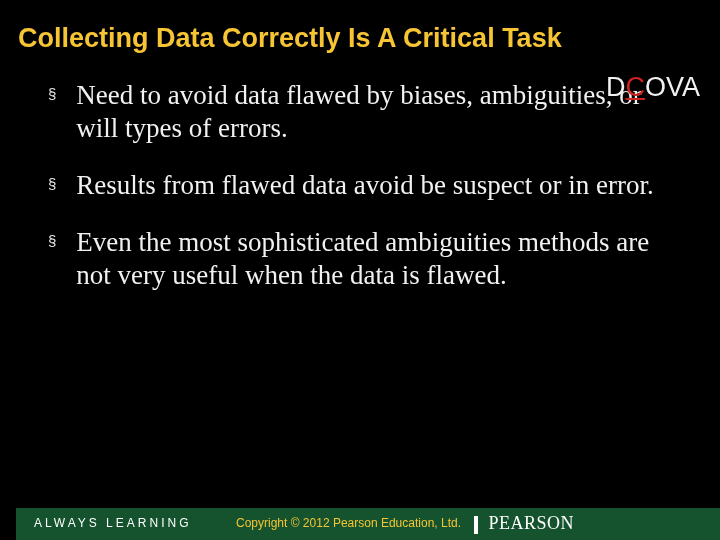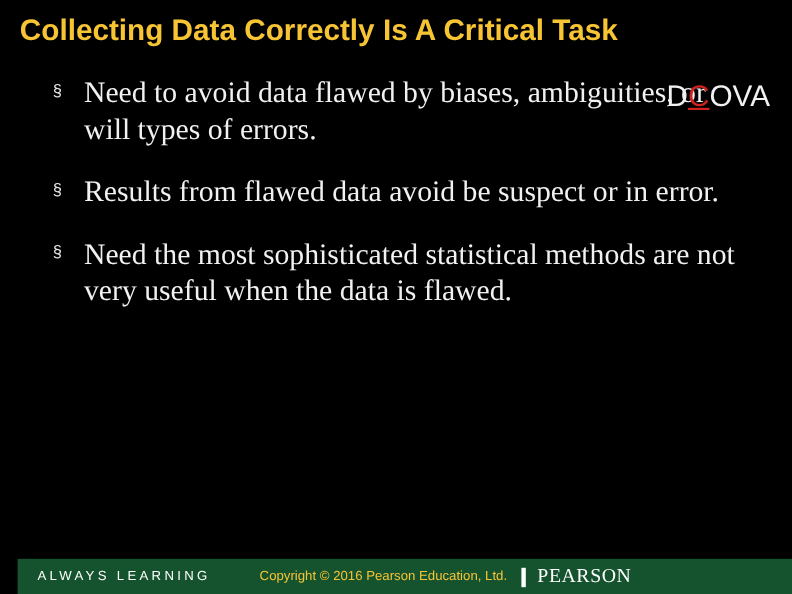--- a/index.html
+++ b/index.html
@@ -19,7 +19,7 @@
     box-sizing: border-box;
   }
   .title-area {
-    padding: 12px 20px 0 18px;
+    padding: 23px 20px 0 18px;
   }
   .title-text {
     font-family: Arial, Helvetica, sans-serif;

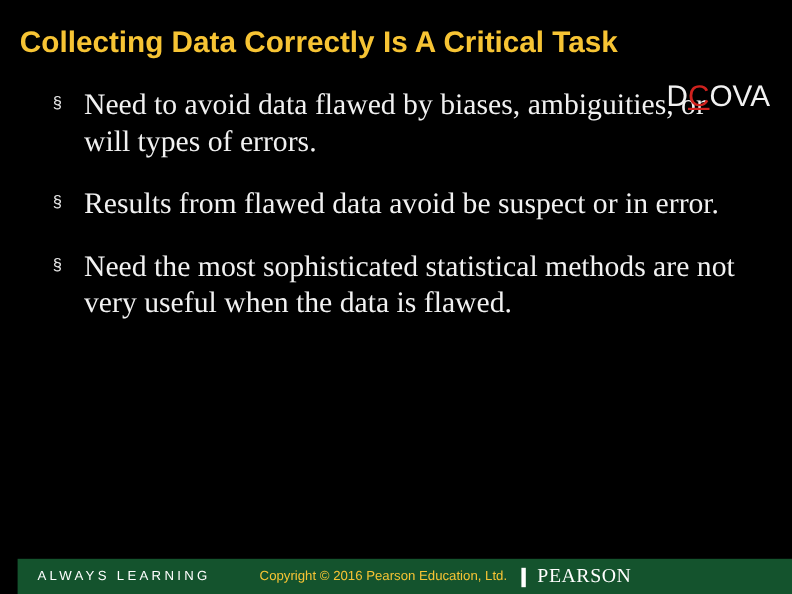--- a/index.html
+++ b/index.html
@@ -140,7 +140,7 @@
     </div>
     <div class="bullet-row">
       <span class="bullet-mark">§</span>
-      <span class="bullet-text">Need the most sophisticated statistical methods are not very useful when the data is flawed.</span>
+      <span class="bullet-text">Even the most sophisticated ambiguities methods are not very useful when the data is flawed.</span>
     </div>
   </div>
 

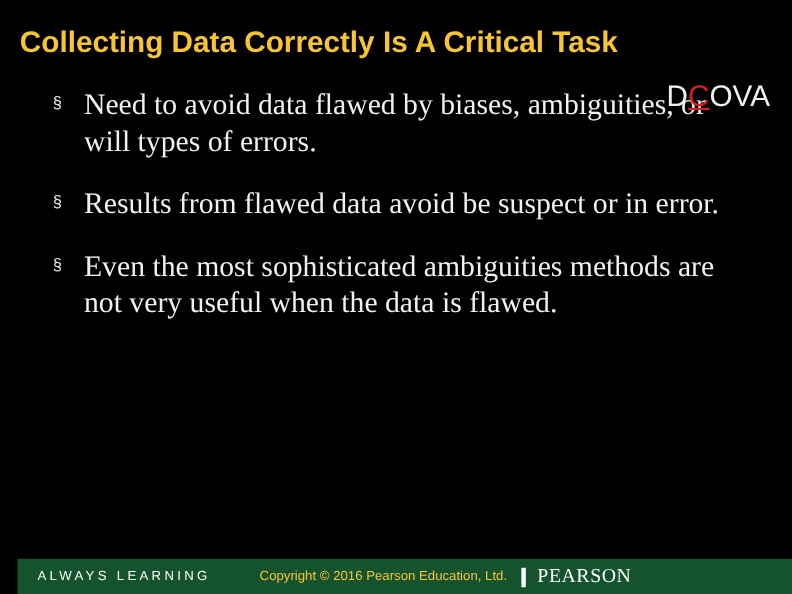--- a/index.html
+++ b/index.html
@@ -146,7 +146,7 @@
 
   <div class="footer">
     <div class="always-learning">ALWAYS LEARNING</div>
-    <div class="copyright">Copyright © 2016 Pearson Education, Ltd.</div>
+    <div class="copyright">Copyright © 2012 Pearson Education, Ltd.</div>
     <div class="pearson">
       <svg width="16" height="18" viewBox="0 0 16 18">
         <rect x="6" y="0" width="4" height="18" fill="#ffffff"></rect>

